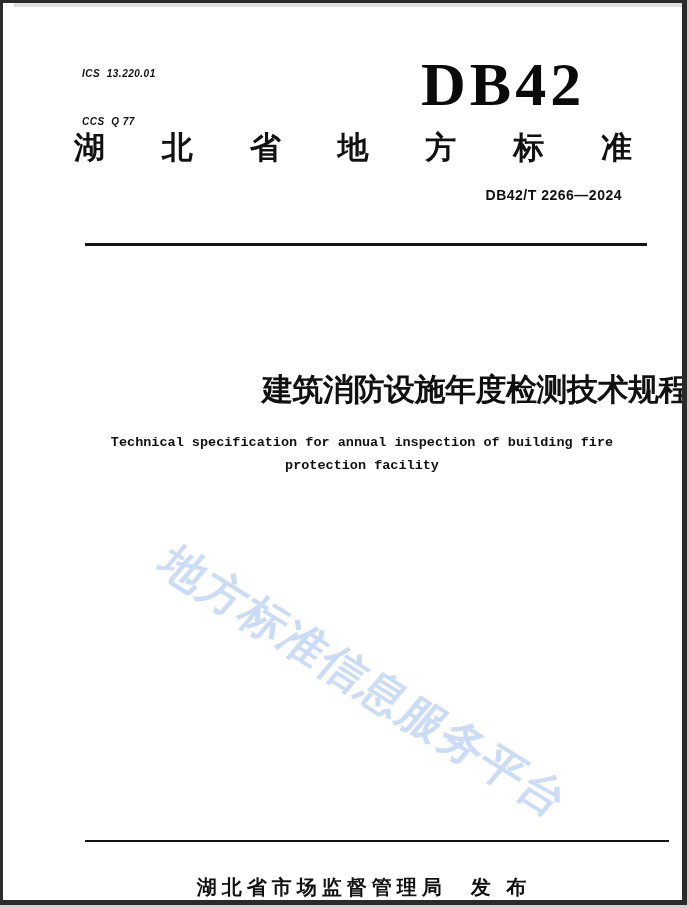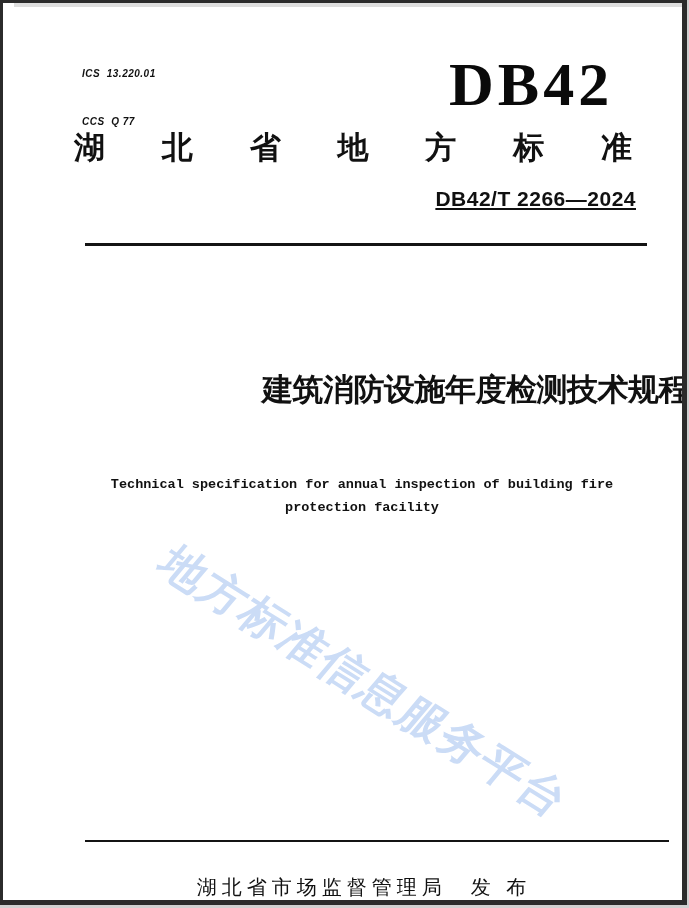--- a/index.html
+++ b/index.html
@@ -32,7 +32,7 @@
     position: absolute; left: 421px; top: 53px;
     font-family: "Liberation Serif", serif;
     font-weight: bold; font-size: 62px; line-height: 62px;
-    letter-spacing: 4px; color: #0a0a0a; margin-left: 28px;
+    letter-spacing: 4px; color: #0a0a0a;
   }
   .std-type {
     position: absolute; left: 74px; top: 130px; width: 558px;

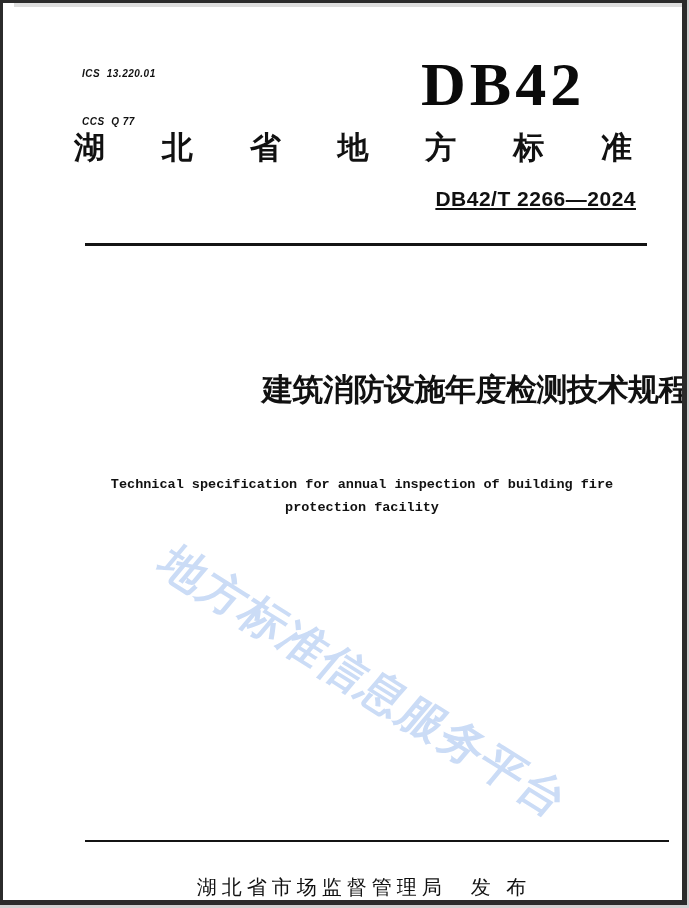--- a/index.html
+++ b/index.html
@@ -40,8 +40,8 @@
     font-size: 31px; font-weight: bold; line-height: 36px;
   }
   .doc-number {
-    position: absolute; right: 53px; top: 187px;
-    font-size: 21px; font-weight: bold; letter-spacing: 0.5px; text-decoration: underline;
+    position: absolute; right: 67px; top: 187px;
+    font-size: 14px; font-weight: bold; letter-spacing: 0.5px;
   }
   .rule { position: absolute; background: #141414; }
   .rule-top    { left: 85px; top: 243px; width: 562px; height: 3px; }

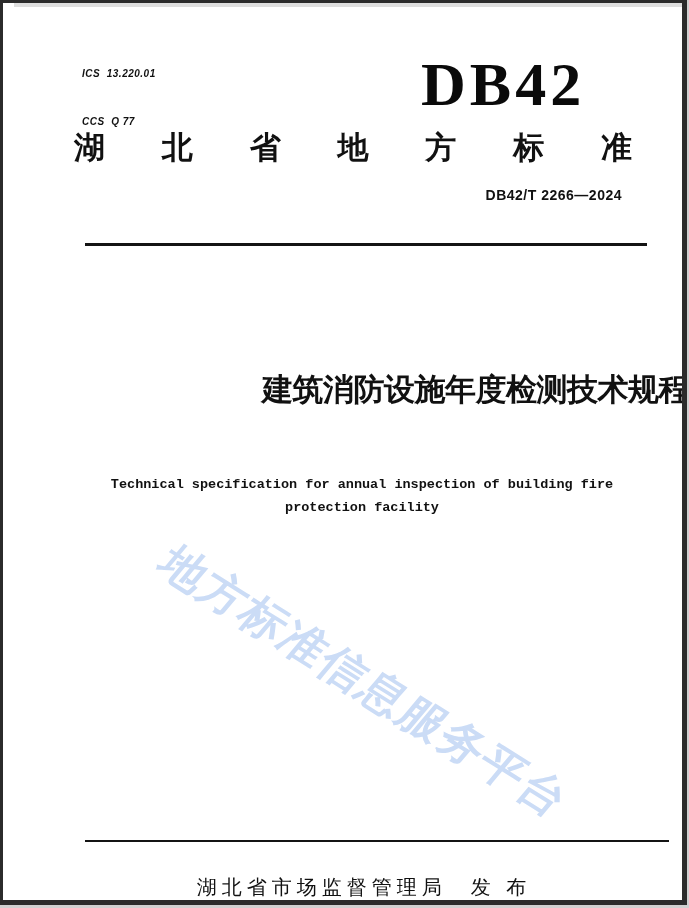--- a/index.html
+++ b/index.html
@@ -57,7 +57,7 @@
     position: absolute; left: 35px; right: 0; top: 431px;
     text-align: center;
     font-family: "Liberation Mono", monospace;
-    font-size: 13.5px; font-weight: bold; line-height: 23px; margin-top: 42px;
+    font-size: 13.5px; font-weight: bold; line-height: 23px;
   }
 
   

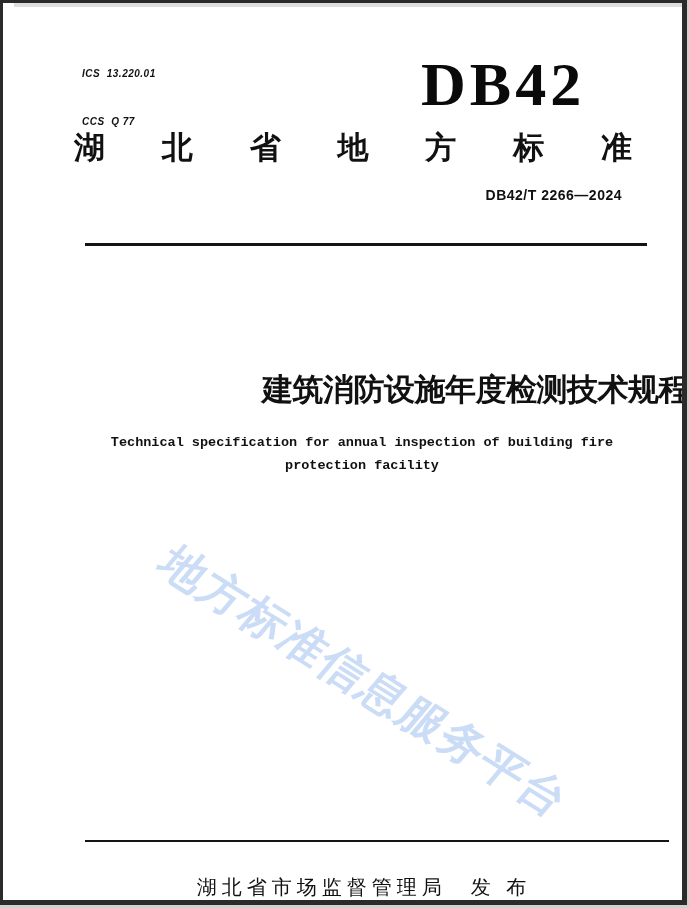--- a/index.html
+++ b/index.html
@@ -81,7 +81,7 @@
   .publisher-row {
     position: absolute; left: 39px; right: 0; top: 874px;
     text-align: center;
-    font-size: 20px; font-weight: normal; letter-spacing: 5px;
+    font-size: 20px; font-weight: bold; letter-spacing: 5px;
     white-space: pre;
   }
   .publisher-row .gap { display: inline-block; width: 24px; }

